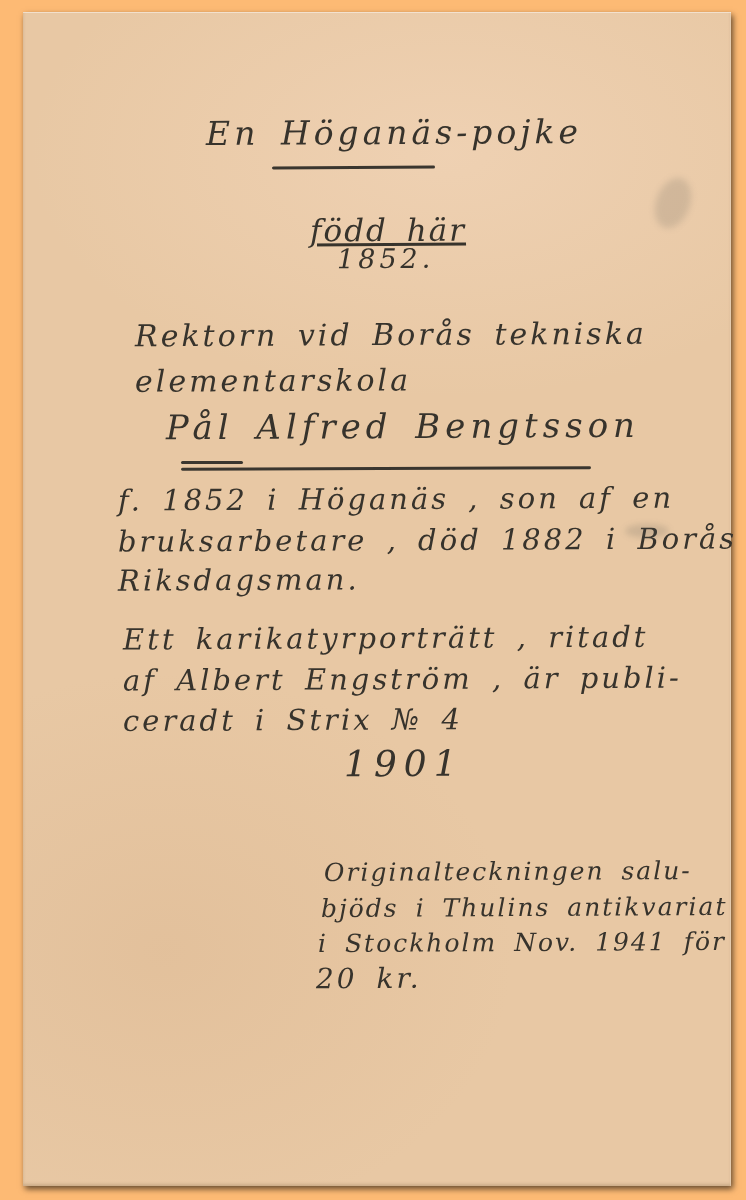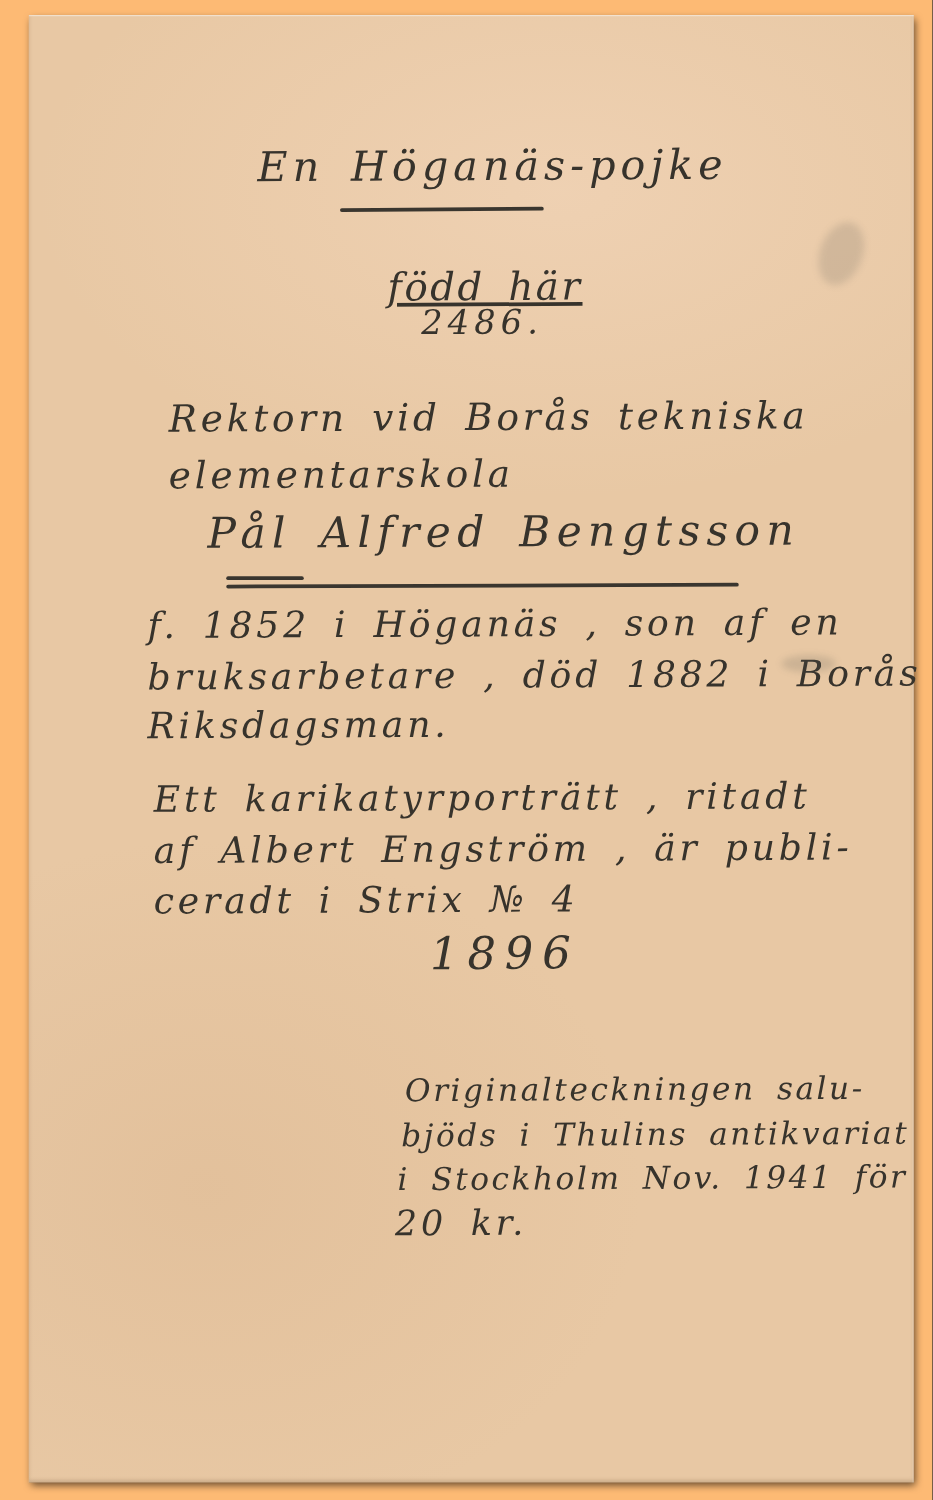--- a/index.html
+++ b/index.html
@@ -87,7 +87,7 @@
     <div class="rule u-title"></div>
 
     <div class="hand t-born">född här</div>
-    <div class="hand t-byear">2486.</div>
+    <div class="hand t-byear">1852.</div>
 
     <div class="hand t-role1">Rektorn vid Borås tekniska</div>
     <div class="hand t-role2">elementarskola</div>

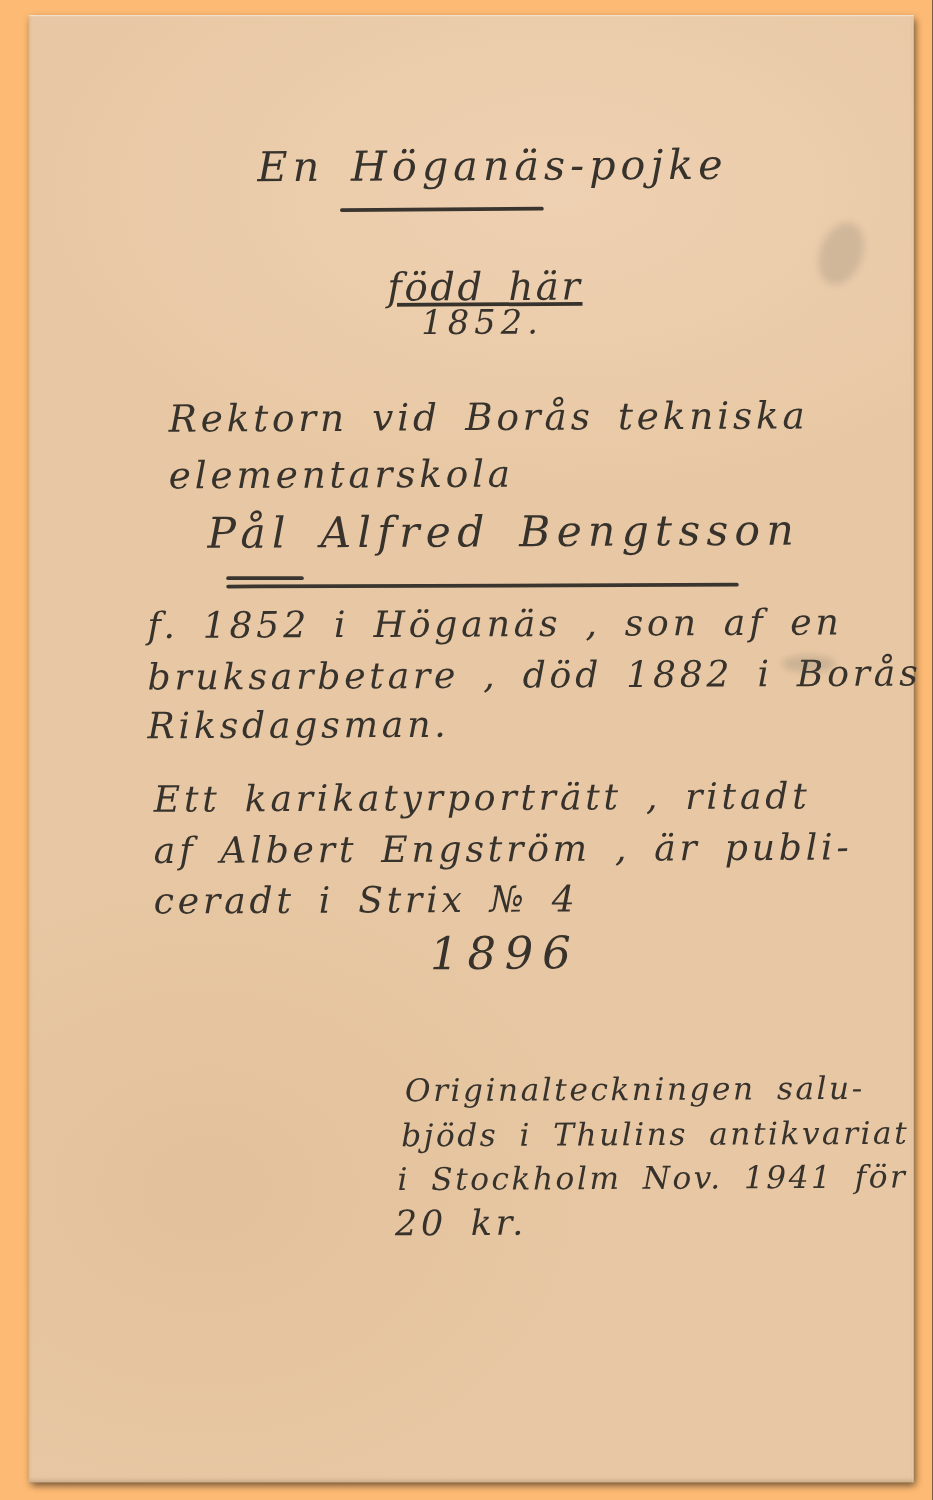--- a/index.html
+++ b/index.html
@@ -104,7 +104,7 @@
     <div class="hand t-por1">af Albert Engström , är publi-</div>
     <div class="hand t-por2">ceradt i Strix № 4</div>
 
-    <div class="hand t-pyear">1896</div>
+    <div class="hand t-pyear">1901</div>
 
     <div class="hand t-foot0">Originalteckningen salu-</div>
     <div class="hand t-foot1">bjöds i Thulins antikvariat</div>

